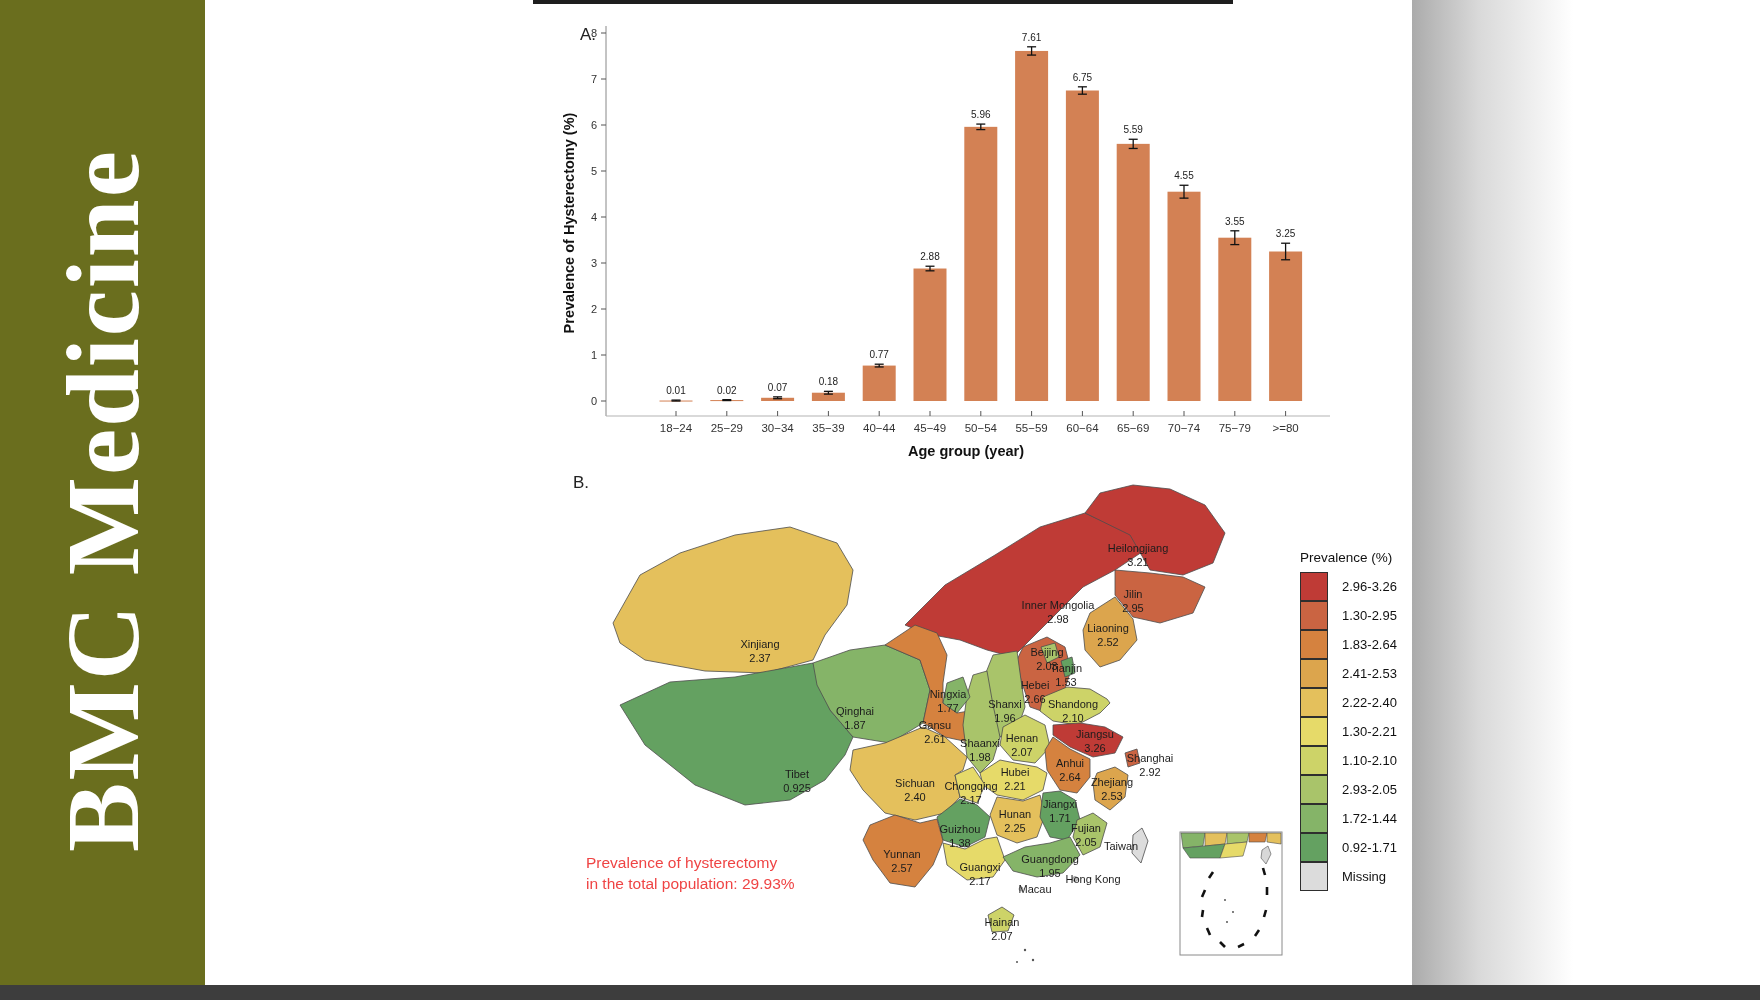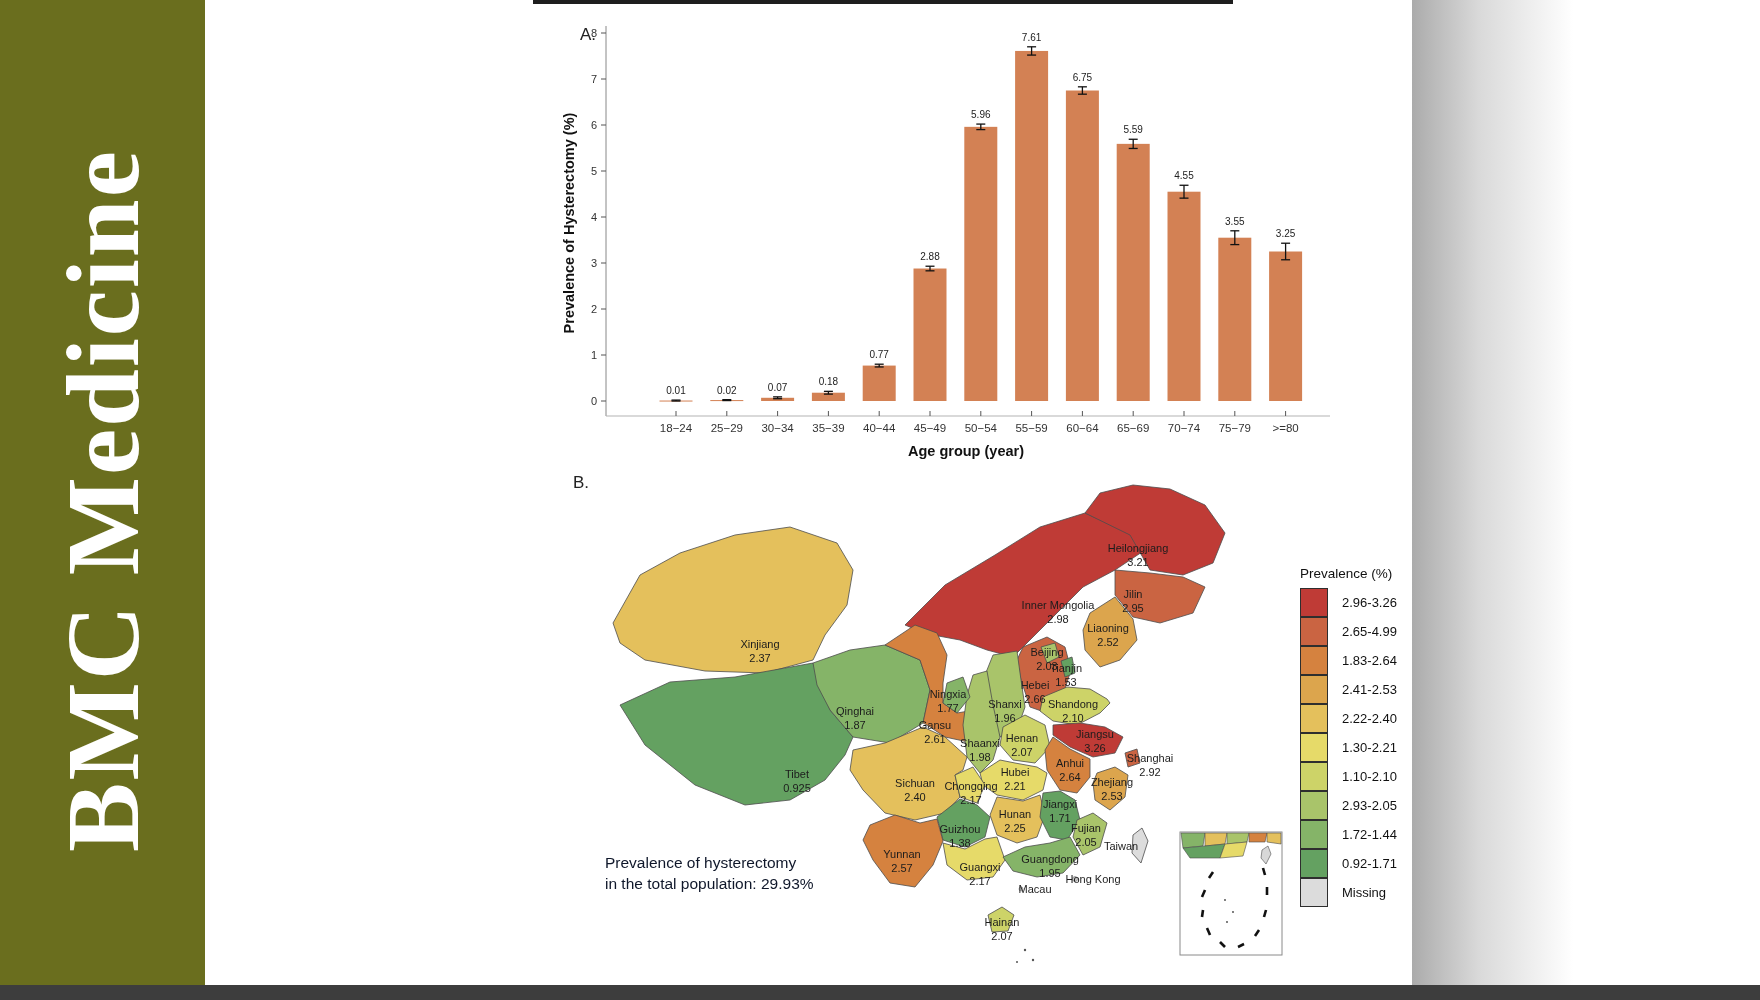--- a/index.html
+++ b/index.html
@@ -10,7 +10,7 @@
   #topcut{left:533px;top:0;width:700px;height:4px;background:#1e1e1e;}
   #bottombar{left:0;top:985px;width:1760px;height:15px;background:#3d3d3d;}
   #rightshadow{left:1412px;top:0;width:190px;height:985px;background:linear-gradient(to right,#ababab 0%,#d9d9d9 35%,#ffffff 85%);}
-  #legend{left:1300px;top:566px;width:150px;}
+  #legend{left:1300px;top:550px;width:150px;}
   #legend .ltitle{font-size:13.5px;color:#111;margin-bottom:7px;}
   .lrow{display:flex;align-items:center;height:29px;}
   .lswatch{width:28px;height:29px;border:0.6px solid #2e2e2e;box-sizing:border-box;flex:0 0 28px;}

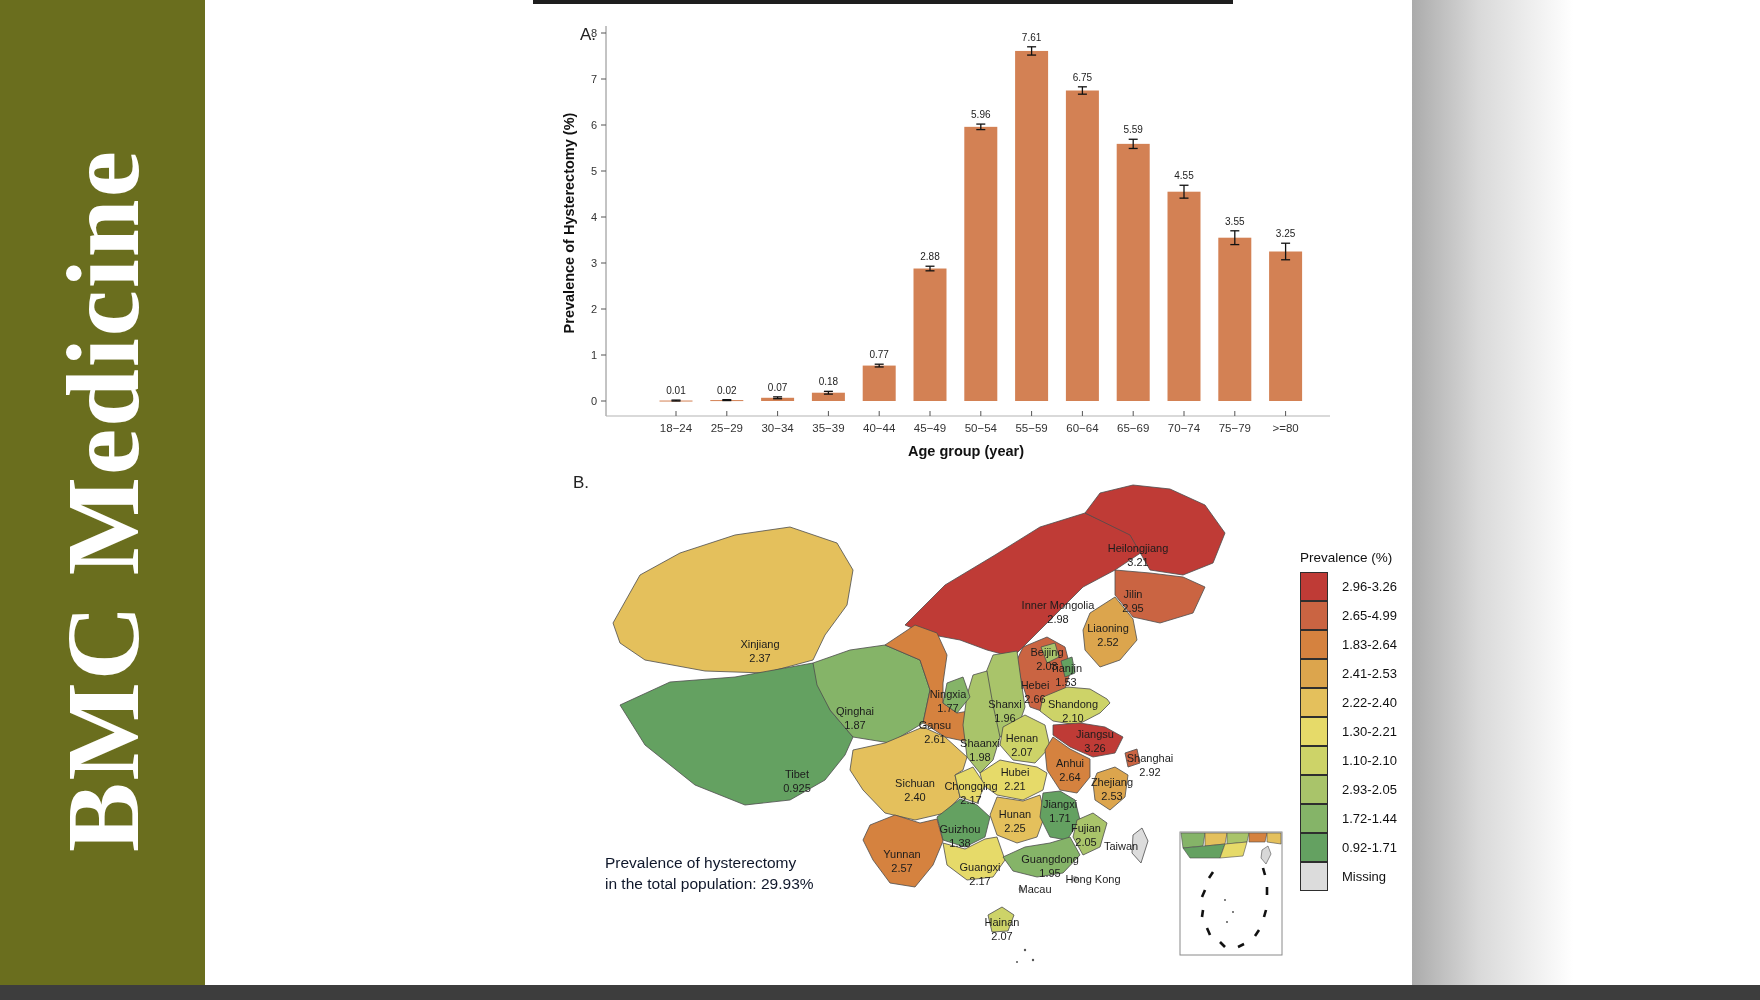--- a/index.html
+++ b/index.html
@@ -303,7 +303,7 @@
       </div>
       <div class="lrow">
         <div class="lswatch" style="background: rgb(202, 100, 66);"></div>
-        <div class="llabel">2.65-4.99</div>
+        <div class="llabel">1.30-2.95</div>
       </div>
       <div class="lrow">
         <div class="lswatch" style="background: rgb(213, 130, 63);"></div>

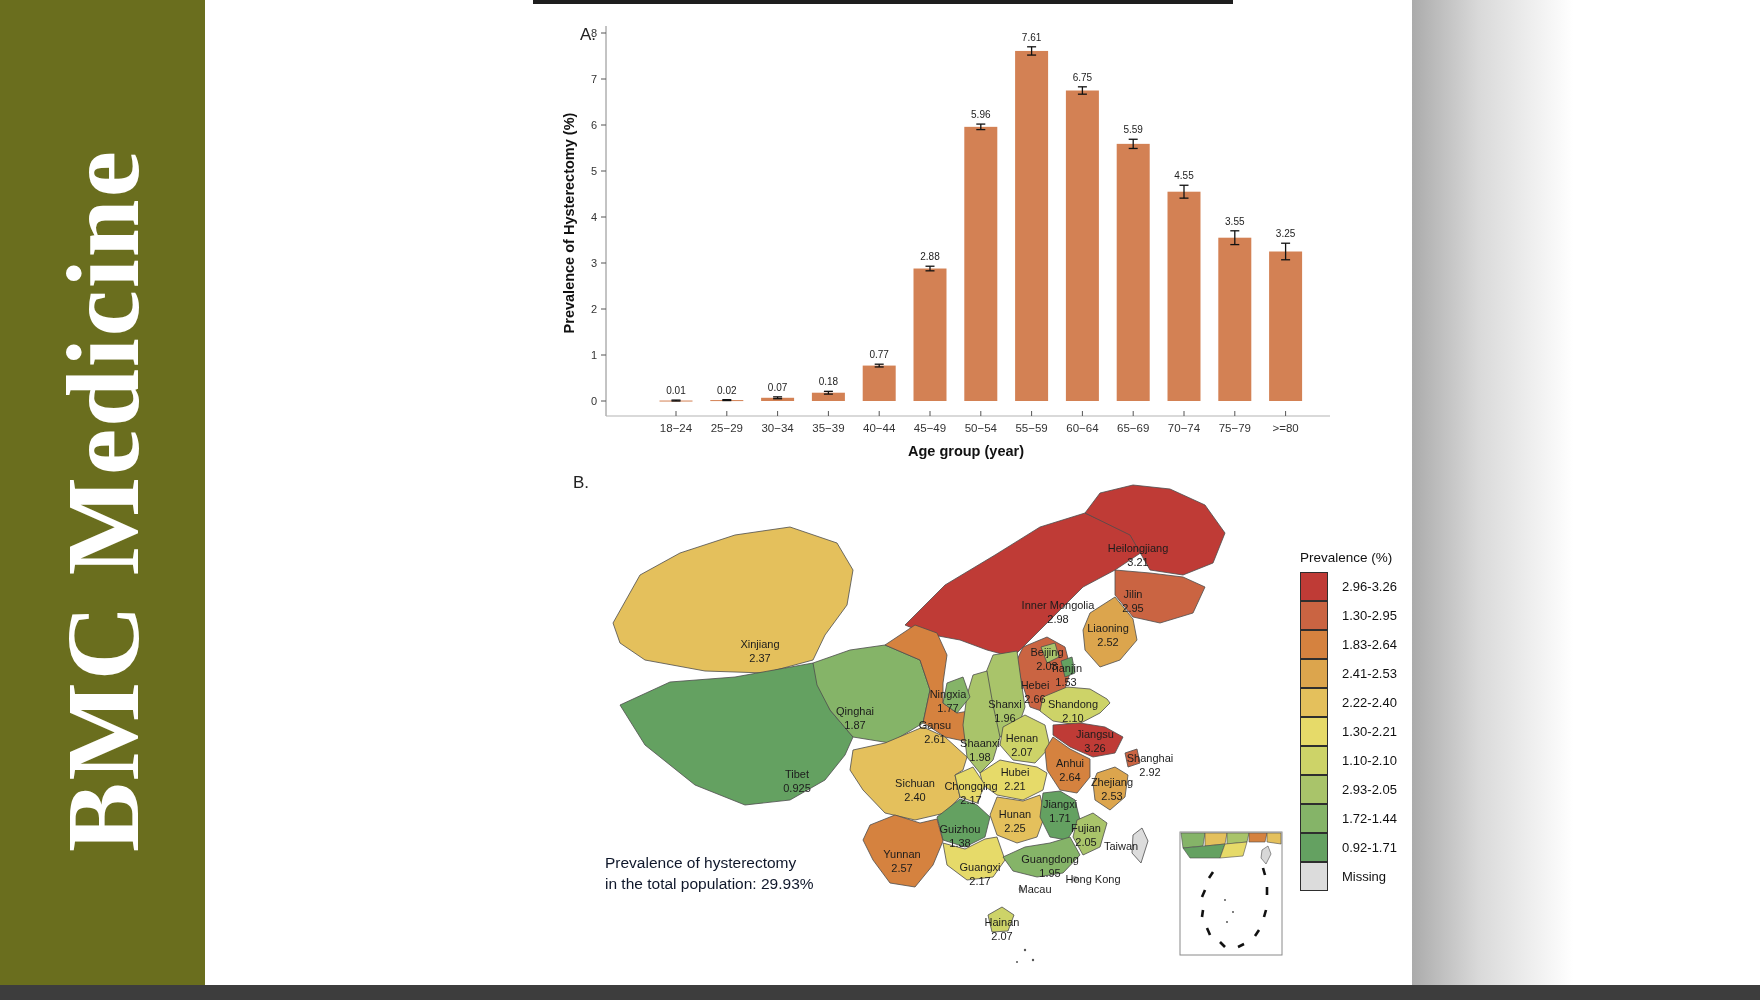--- a/index.html
+++ b/index.html
@@ -15,7 +15,7 @@
   .lrow{display:flex;align-items:center;height:29px;}
   .lswatch{width:28px;height:29px;border:0.6px solid #2e2e2e;box-sizing:border-box;flex:0 0 28px;}
   .llabel{font-size:13px;color:#111;padding-left:14px;white-space:nowrap;text-align:right;}
-  #annotation{left:605px;top:853px;width:260px;font-size:15.5px;color:#0f172a;line-height:1.35;}
+  #annotation{left:586px;top:853px;width:260px;font-size:15.5px;color:#ef4444;line-height:1.35;}
   svg text{font-family:"Liberation Sans",sans-serif;}
 </style>
 </head>

